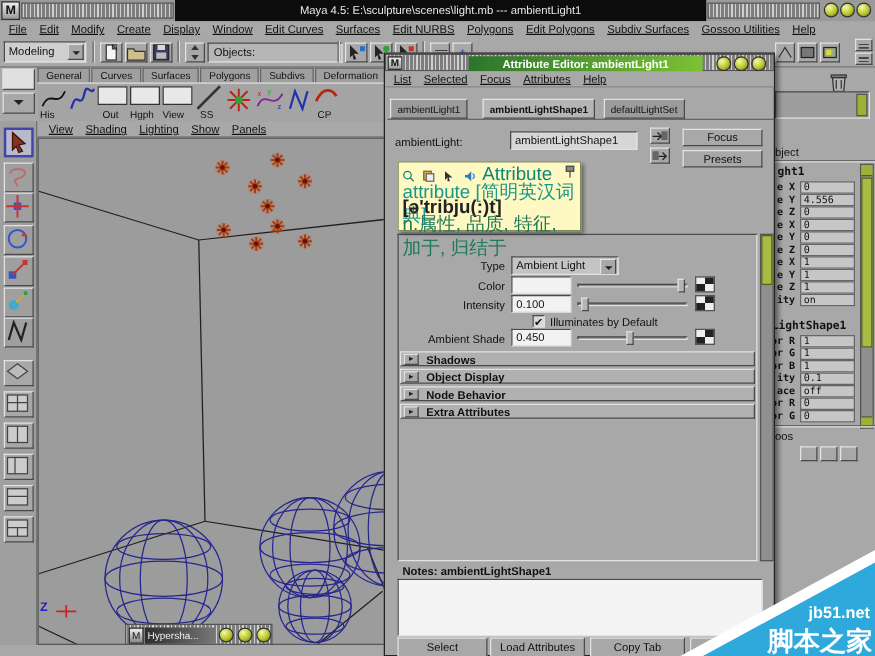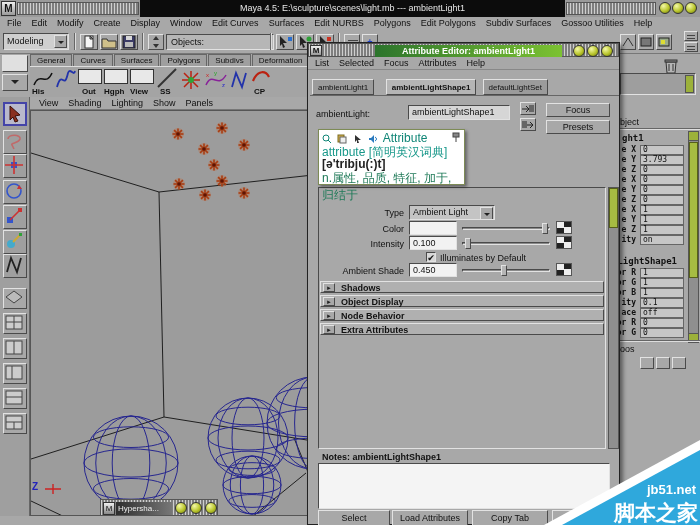--- a/index.html
+++ b/index.html
@@ -21,7 +21,7 @@
   #title-black{left:140px;top:0;width:425px;height:17px;background:#0c0c0c;color:#e8e8e8;
                font-size:9px;text-align:center;line-height:17px;white-space:nowrap;overflow:hidden;}
   
-  .menu-item{display:inline-block;margin:0 5px;line-height:13px;white-space:nowrap;}
+  .menu-item{display:inline-block;margin:0 5px;line-height:13px;white-space:nowrap;text-decoration:underline;}
   #menubar{left:0;top:17px;width:700px;height:13px;background:#a8a8a8;padding-left:2px;}
   
   #toolbar{left:0;top:30px;width:700px;height:24px;background:#a8a8a8;border-bottom:1px solid #777;}

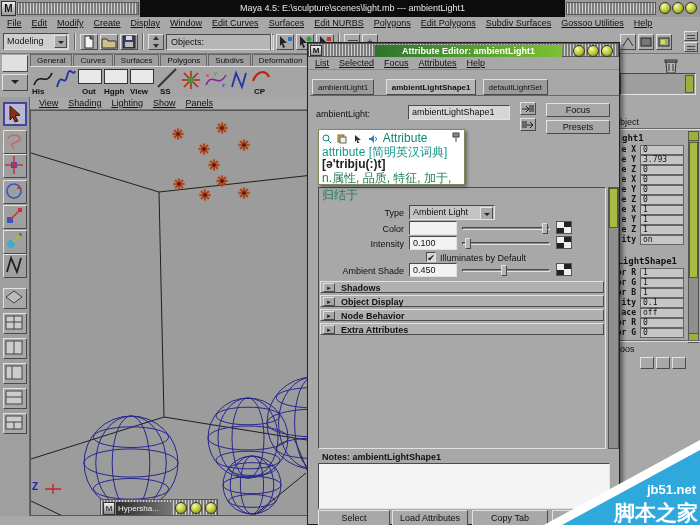--- a/index.html
+++ b/index.html
@@ -38,7 +38,7 @@
   .shelf-tab{display:inline-block;height:12px;line-height:12px;padding:0 6px;background:#9f9f9f;
              border:1px solid #666;border-bottom:none;margin-right:1px;font-size:8px;}
   #shelf-body{left:30px;top:66px;width:590px;height:31px;background:#a4a4a4;border-top:1px solid #ddd;}
-  .shelf-label{position:absolute;font-size:8px;font-weight:bold;color:#111;}
+  .shelf-label{position:absolute;font-size:8px;font-weight:normal;color:#111;}
   .shelf-rect{position:absolute;width:24px;height:15px;background:#e8e8e8;border:1px solid #333;}
   
   #toolbox{left:0;top:97px;width:30px;height:419px;background:#9f9f9f;border-right:1px solid #666;}

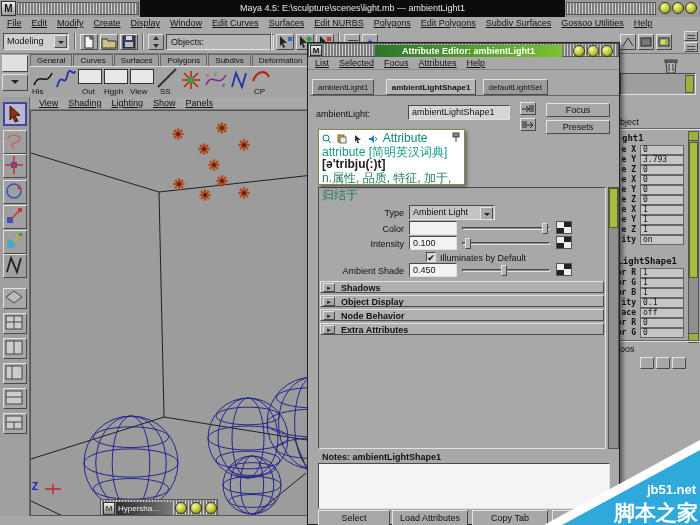--- a/index.html
+++ b/index.html
@@ -74,8 +74,8 @@
              text-align:center;line-height:9px;color:#222;}
   .chk{position:absolute;width:10px;height:10px;background:#d8d8d8;font-size:9px;line-height:10px;text-align:center;color:#111;}
   
-  #dict{left:318px;top:129px;width:147px;height:56px;background:#ffffff;border:1px solid #7d8b56;
-        box-shadow:2px 2px 3px rgba(0,0,0,.4);z-index:6;font-size:12px;padding:1px 3px;}
+  #dict{left:318px;top:129px;width:147px;height:56px;background:#fef9c3;border:1px solid #7d8b56;
+        box-shadow:2px 2px 3px rgba(0,0,0,.4);z-index:6;font-size:15px;padding:1px 3px;}
   #dict .r1{color:#0f8576;height:13px;}
   #dict .r2{color:#18988a;height:13px;}
   #dict .r3{color:#222;font-weight:bold;height:13px;}

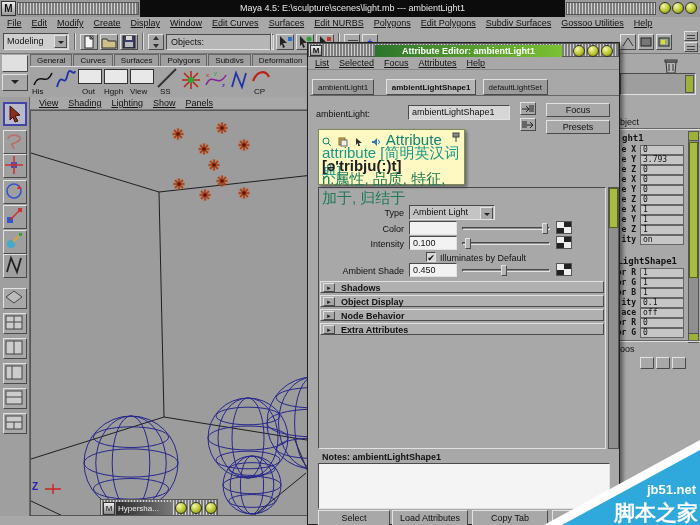--- a/index.html
+++ b/index.html
@@ -462,7 +462,7 @@
         </div>
         <div class="cb-row" style="top: 10px;">
           <span class="cb-label">e Y</span>
-          <span class="cb-value">3.793</span>
+          <span class="cb-value">4.556</span>
         </div>
         <div class="cb-row" style="top: 20px;">
           <span class="cb-label">e Z</span>

